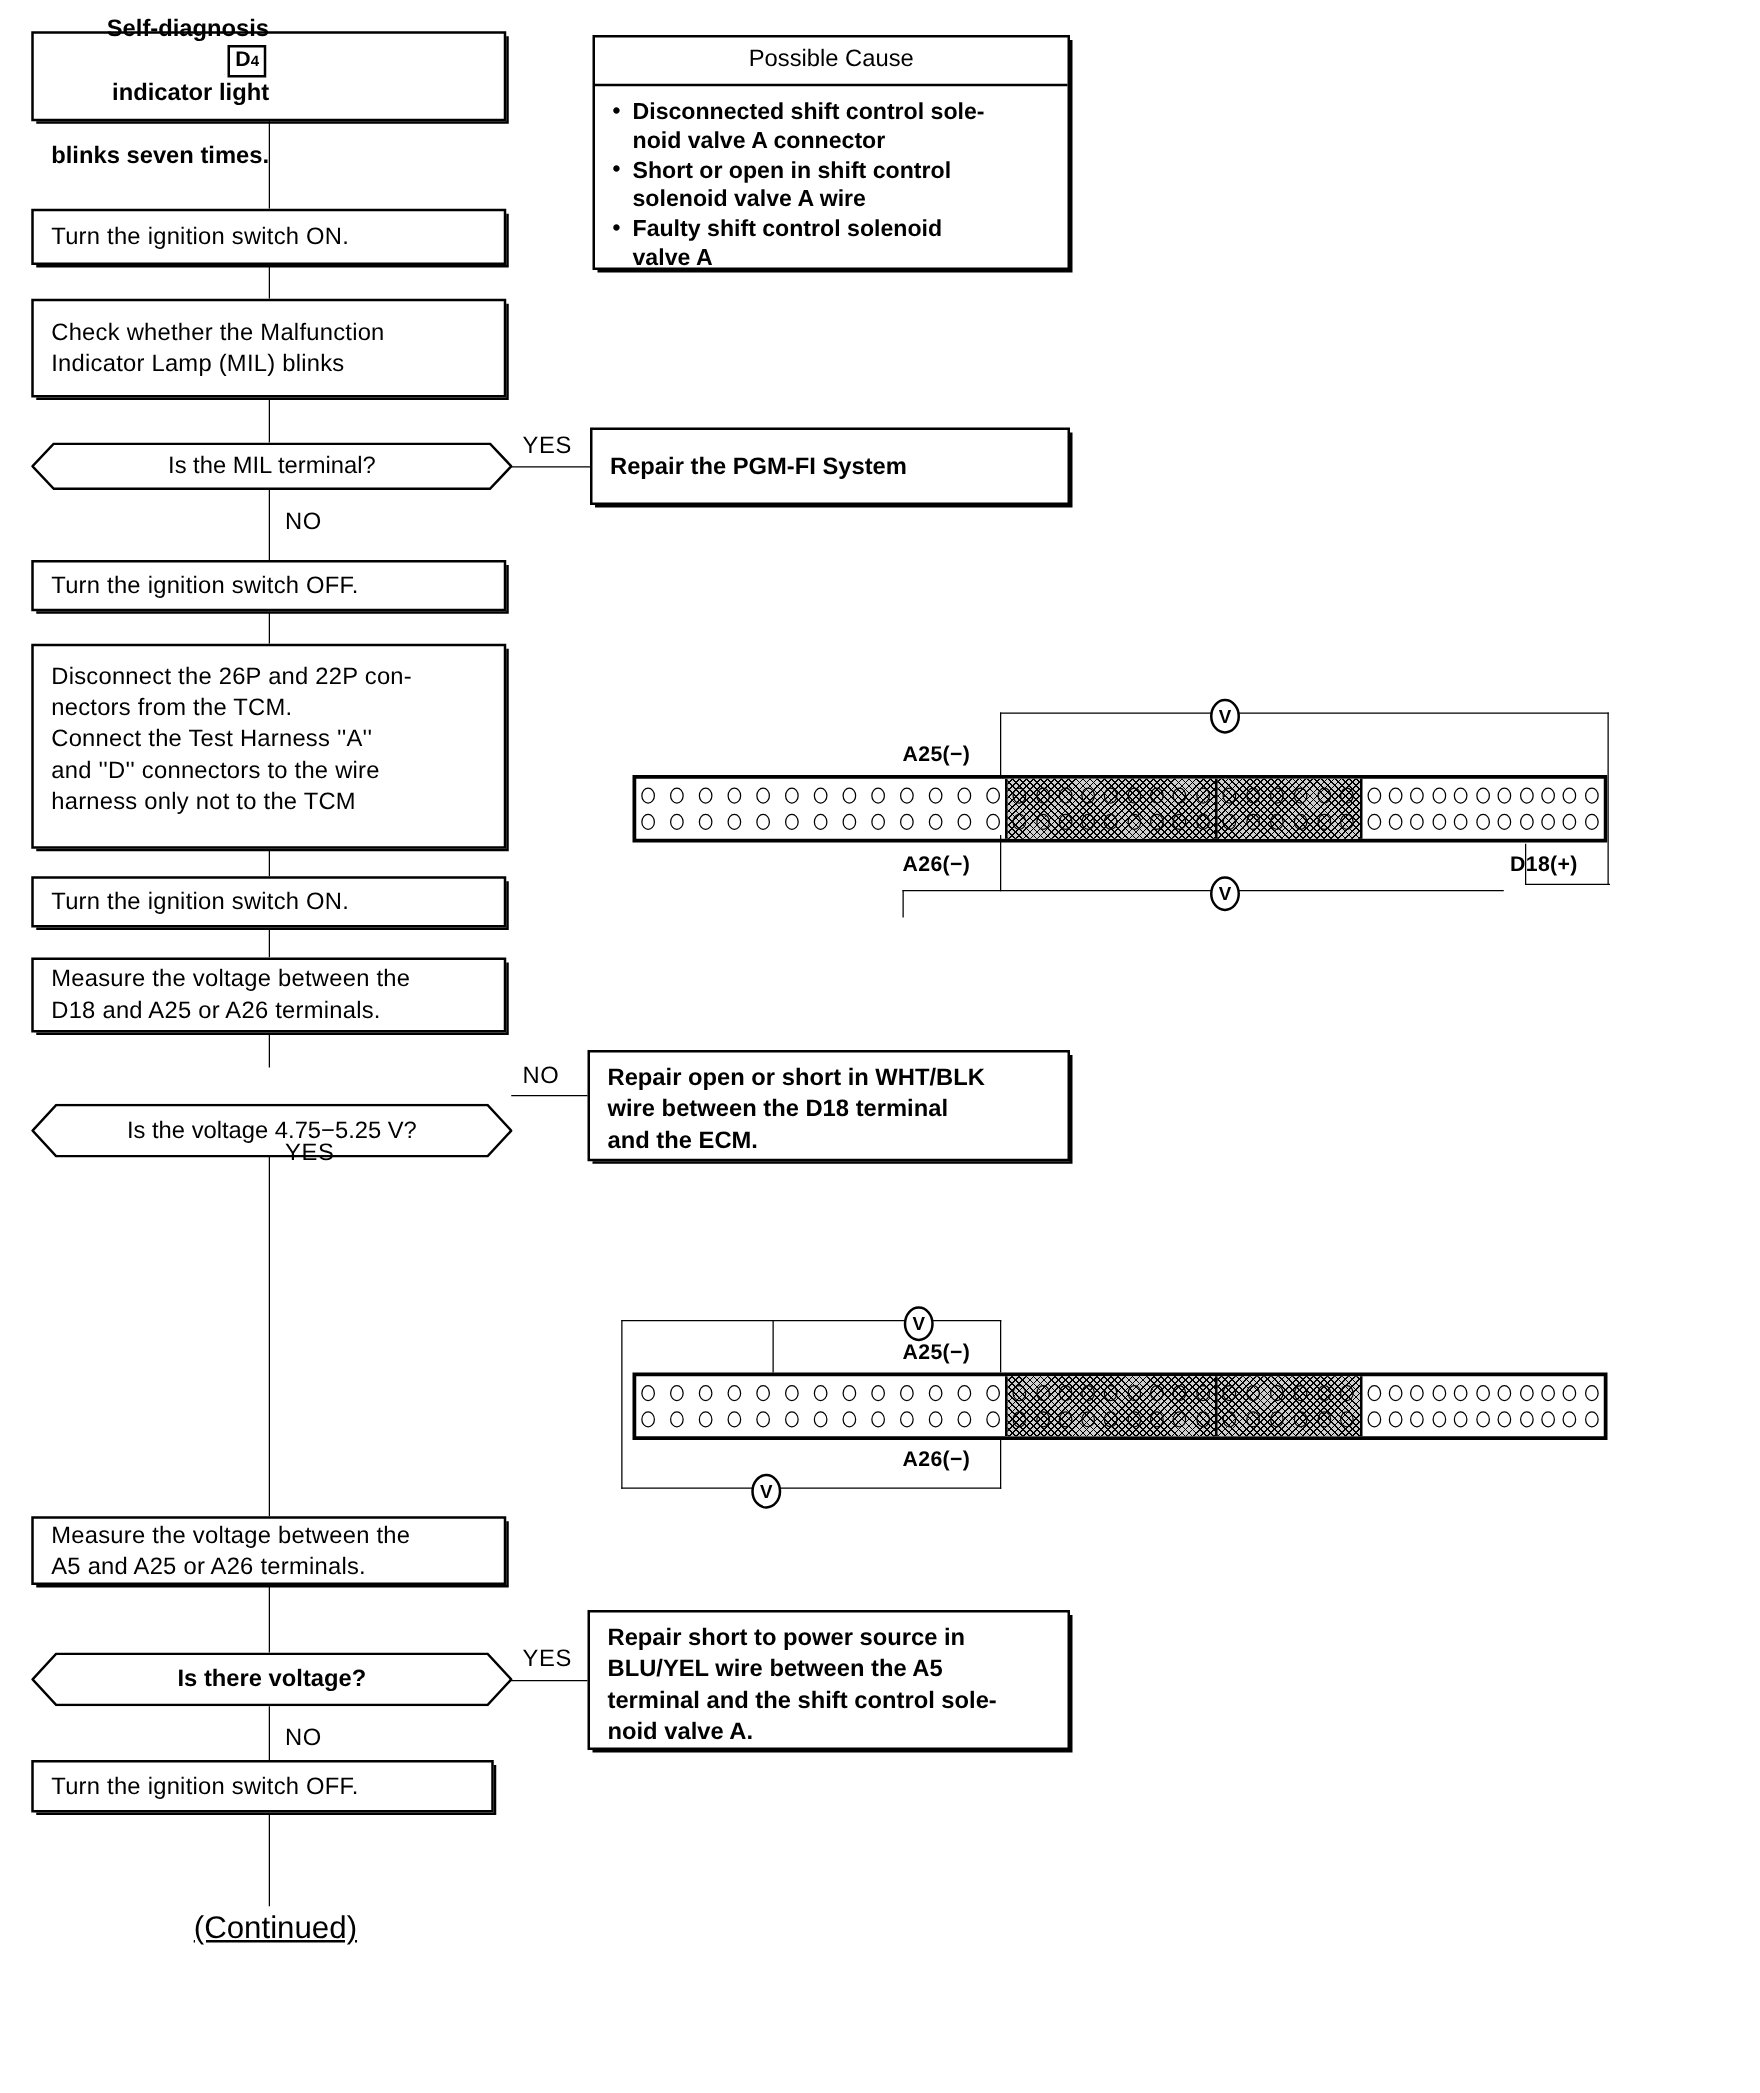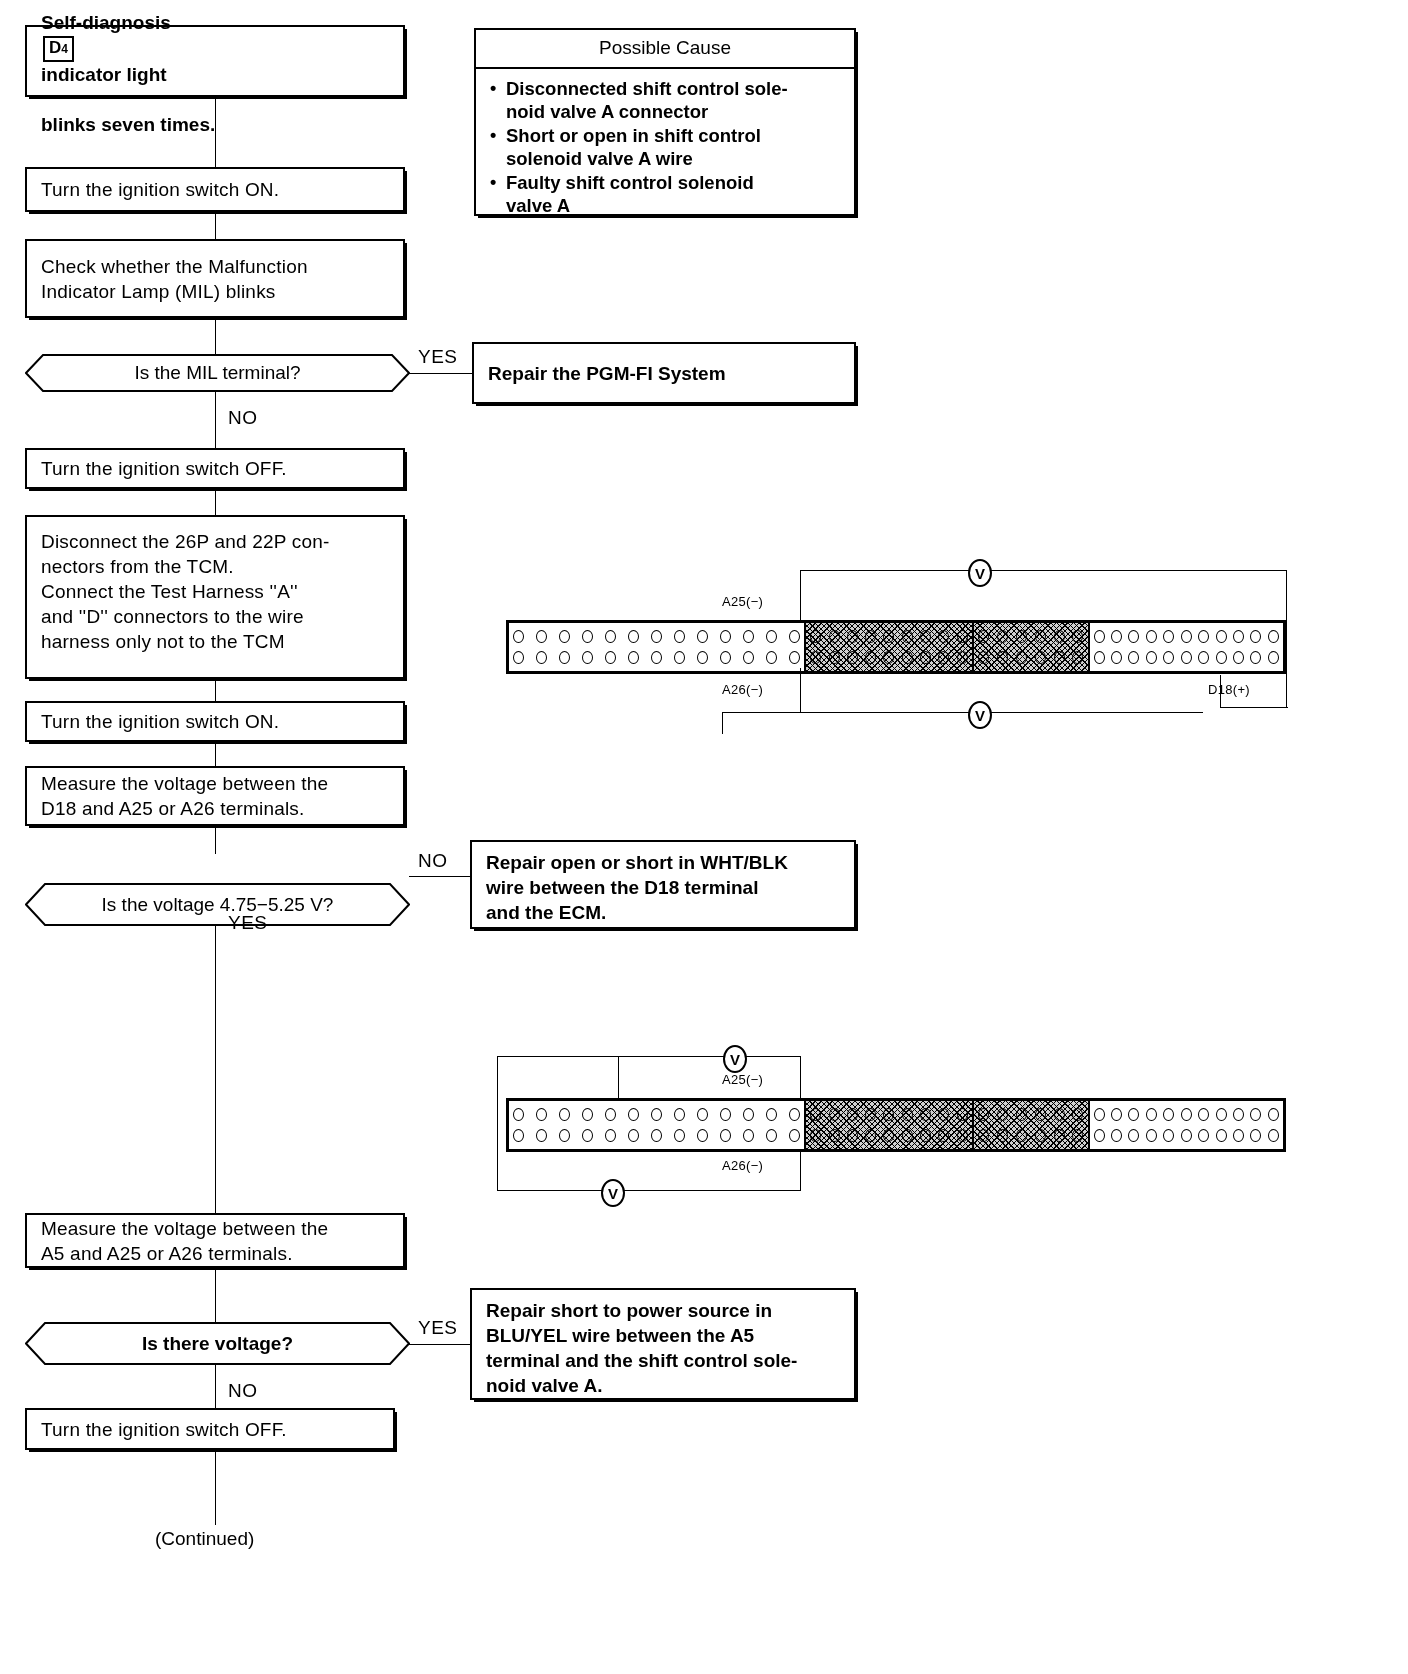--- a/index.html
+++ b/index.html
@@ -177,7 +177,7 @@
 
 <div id="page">
 
-  <div class="proc-box bold" style="left:25px; top:25px; width:380px; height:72px;">
+  <div class="proc-box bold" style="left:25px; top:25px; width:380px; height:72px;text-align:right;">
     <div class="txt">
       <span>Self-diagnosis</span>
       <span class="dkey"><span>D</span><sub>4</sub></span>

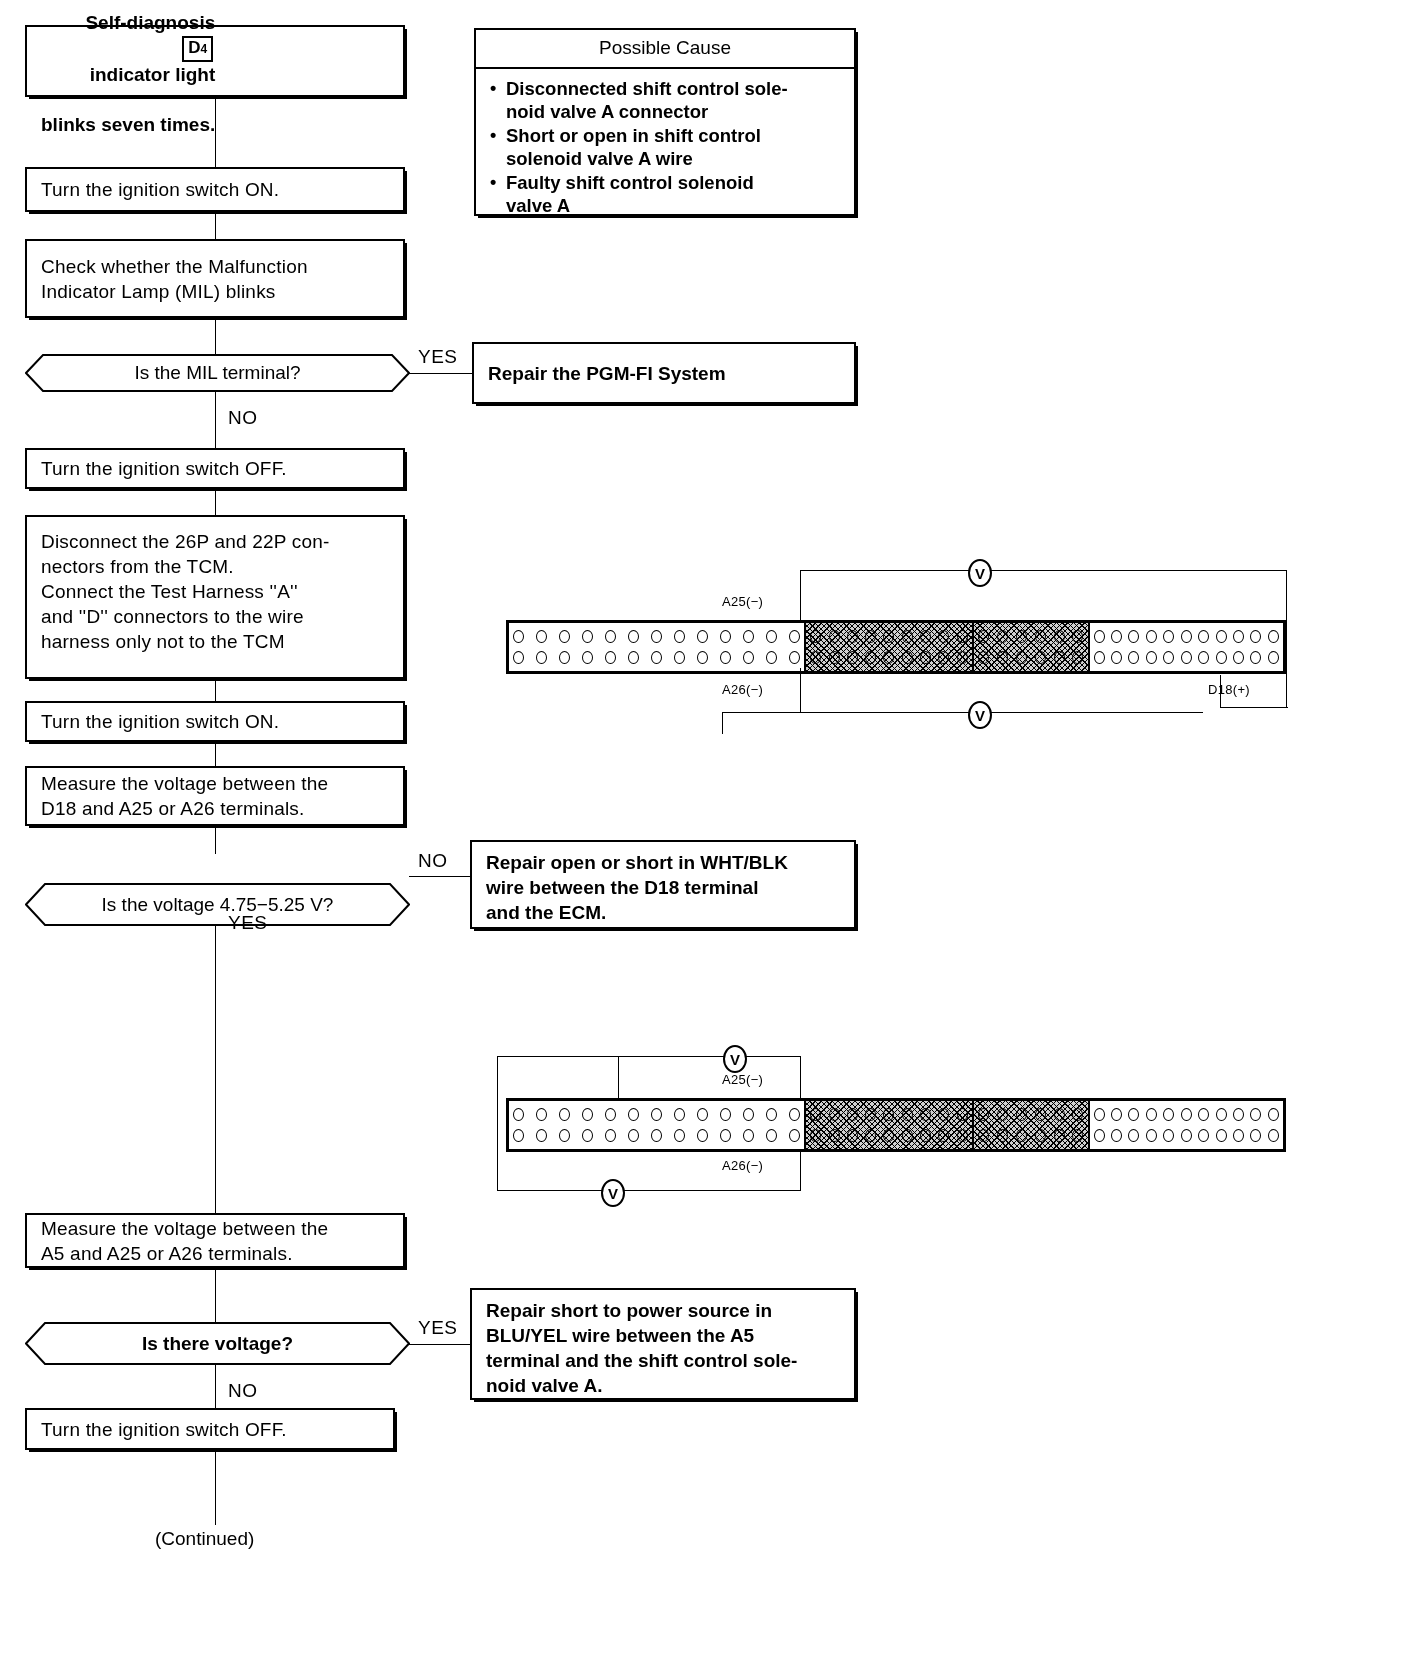--- a/index.html
+++ b/index.html
@@ -146,8 +146,8 @@
 
   .term-label {
     position: absolute;
-    font-size: 13px;
-    font-weight: normal;
+    font-size: 17px;
+    font-weight: bold;
     letter-spacing: .3px;
     white-space: nowrap;
   }

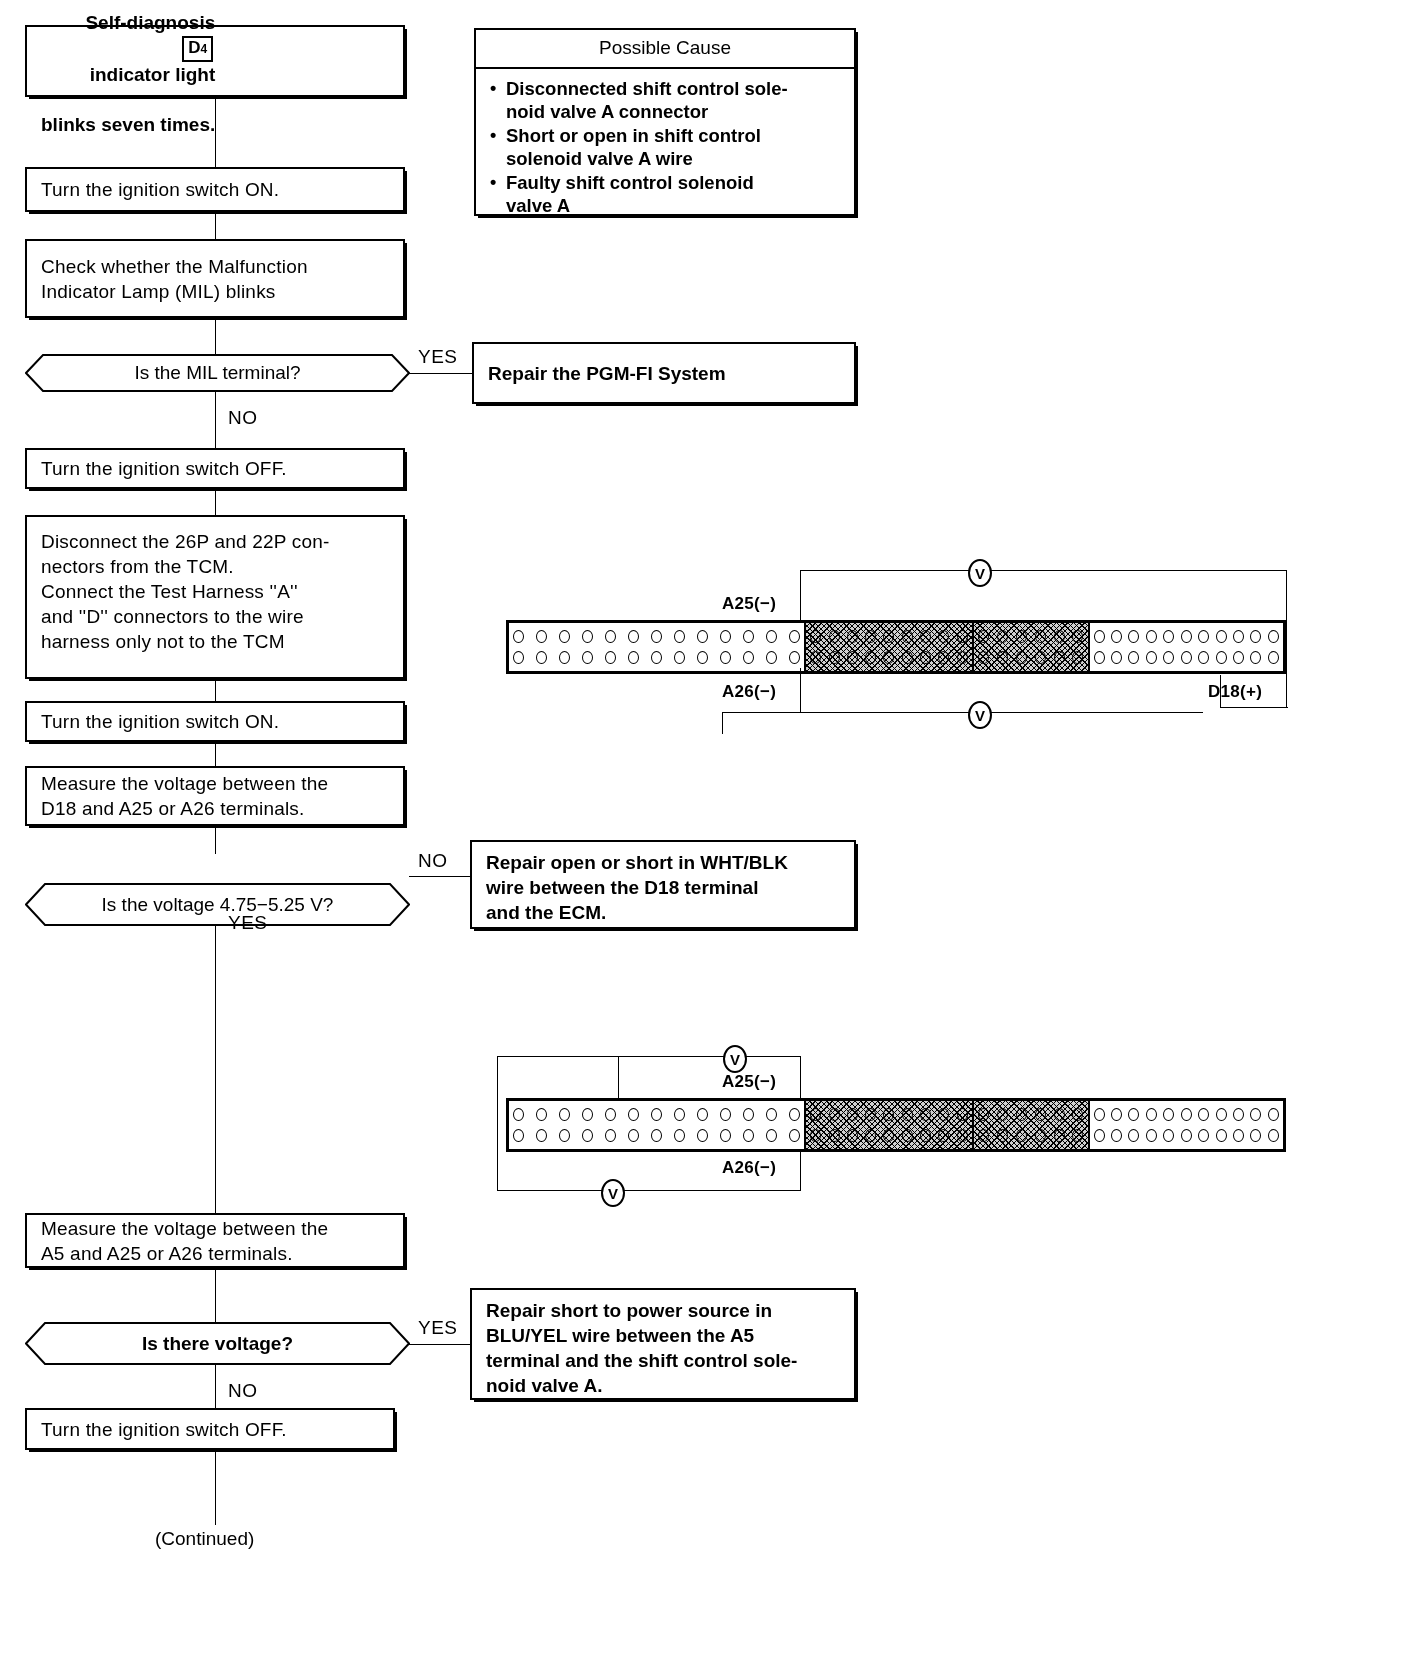--- a/index.html
+++ b/index.html
@@ -169,7 +169,8 @@
 
   .continued {
     position: absolute;
-    font-size: 19px;
+    font-size: 25px;
+    text-decoration: underline;
   }
 </style>
 </head>

